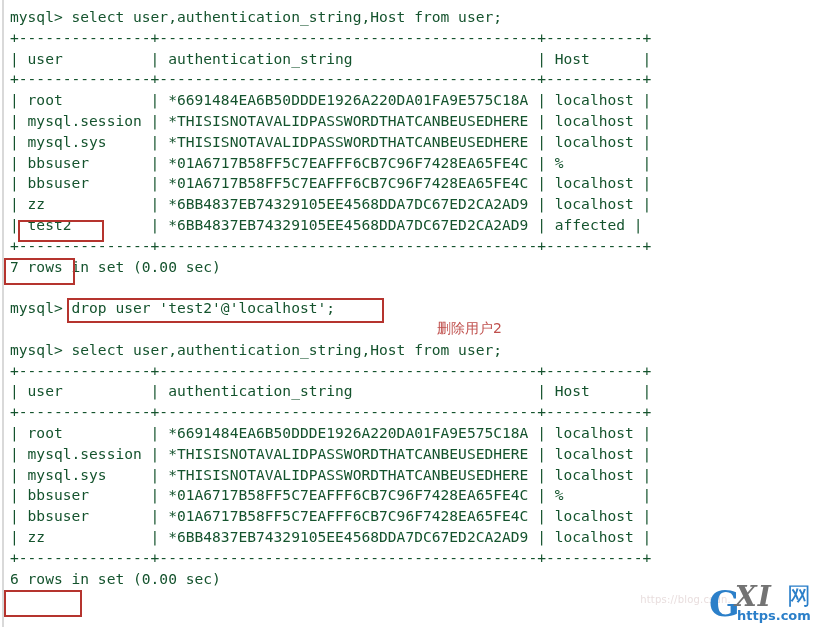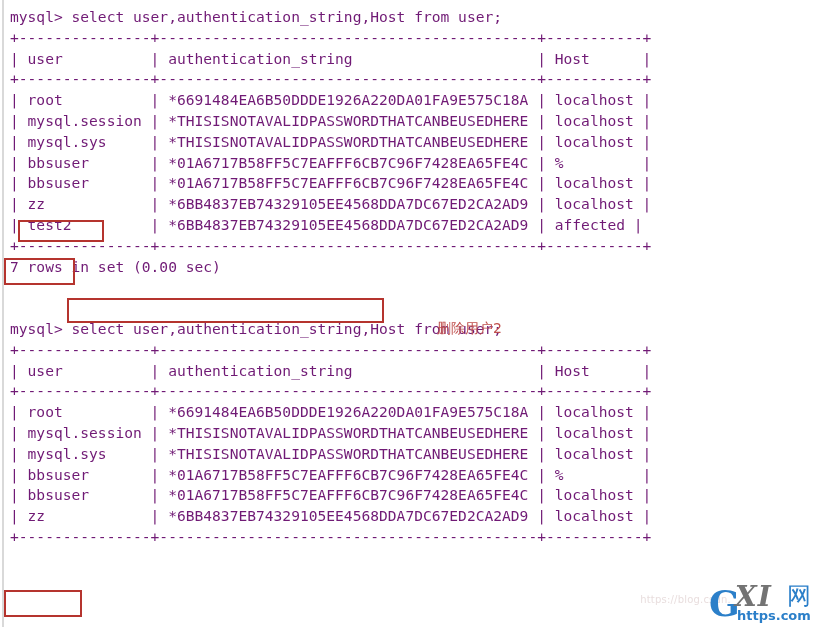--- a/index.html
+++ b/index.html
@@ -43,7 +43,7 @@
     line-height: 20.8px;
     font-size: 14.6px;
     letter-spacing: 0px;
-    color: #701a75;
+    color: #14532d;
     white-space: pre;
     font-family: "DejaVu Sans Mono", "Liberation Mono", monospace;
   }

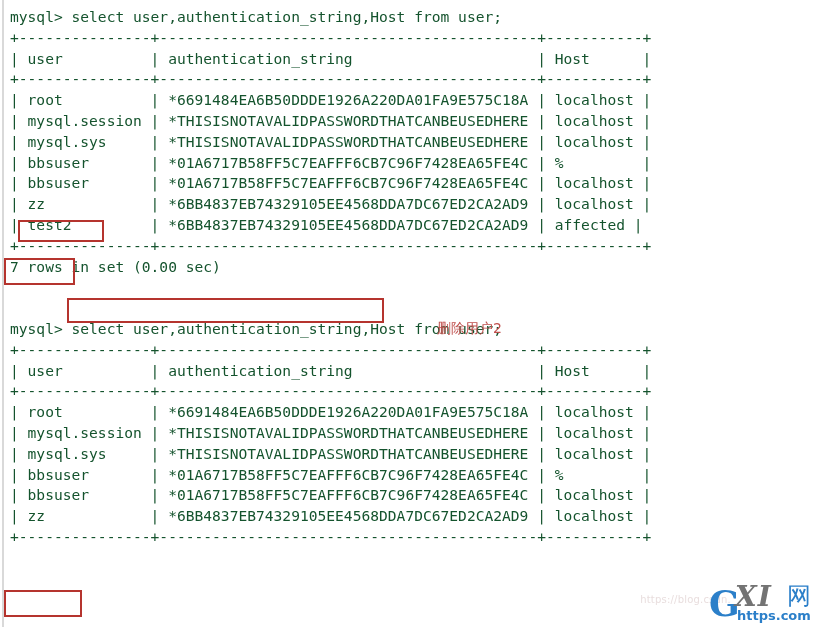--- a/index.html
+++ b/index.html
@@ -149,6 +149,7 @@
       <div class="line">+---------------+-------------------------------------------+-----------+</div>
       <div class="line">7 rows in set (0.00 sec)</div>
       <div class="line blank"> </div>
+      <div class="line">mysql&gt; drop user 'test2'@'localhost';</div>
       <div class="line blank"> </div>
       <div class="line">mysql&gt; select user,authentication_string,Host from user;</div>
       <div class="line">+---------------+-------------------------------------------+-----------+</div>

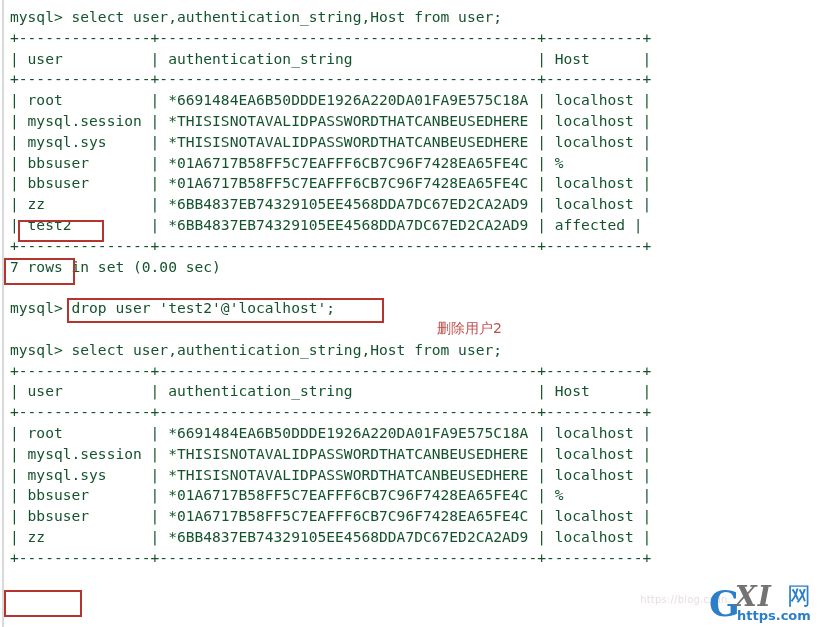--- a/index.html
+++ b/index.html
@@ -162,6 +162,7 @@
       <div class="line">| bbsuser       | *01A6717B58FF5C7EAFFF6CB7C96F7428EA65FE4C | localhost |</div>
       <div class="line">| zz            | *6BB4837EB74329105EE4568DDA7DC67ED2CA2AD9 | localhost |</div>
       <div class="line">+---------------+-------------------------------------------+-----------+</div>
+      <div class="line">6 rows in set (0.00 sec)</div>
     </div>
 
   <div id="annotation-layer">

